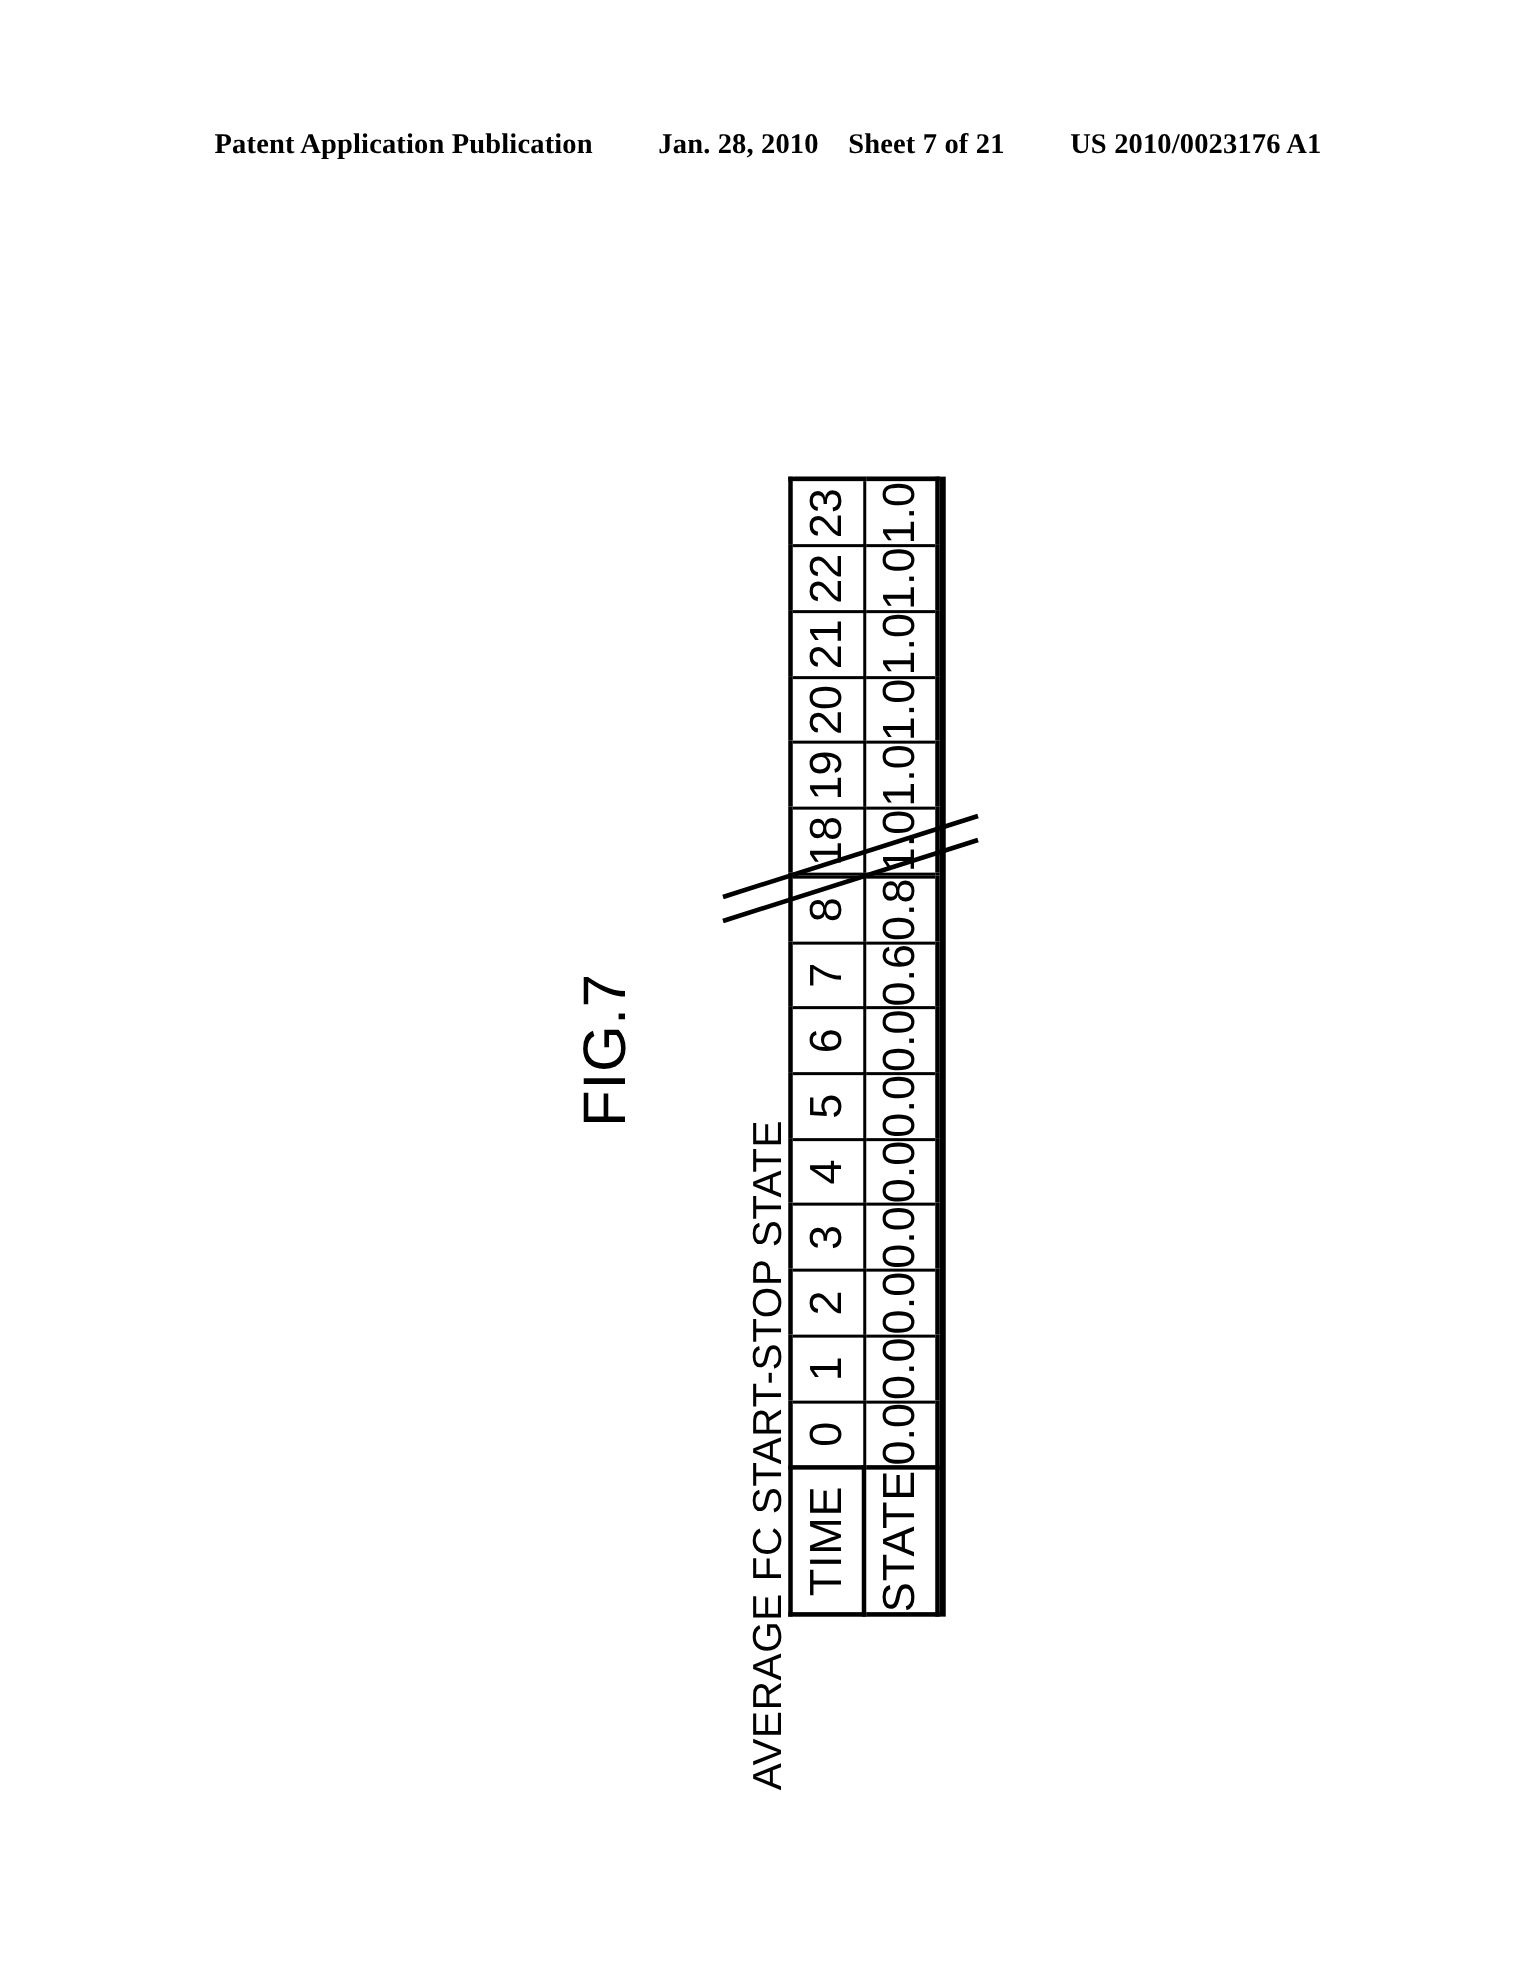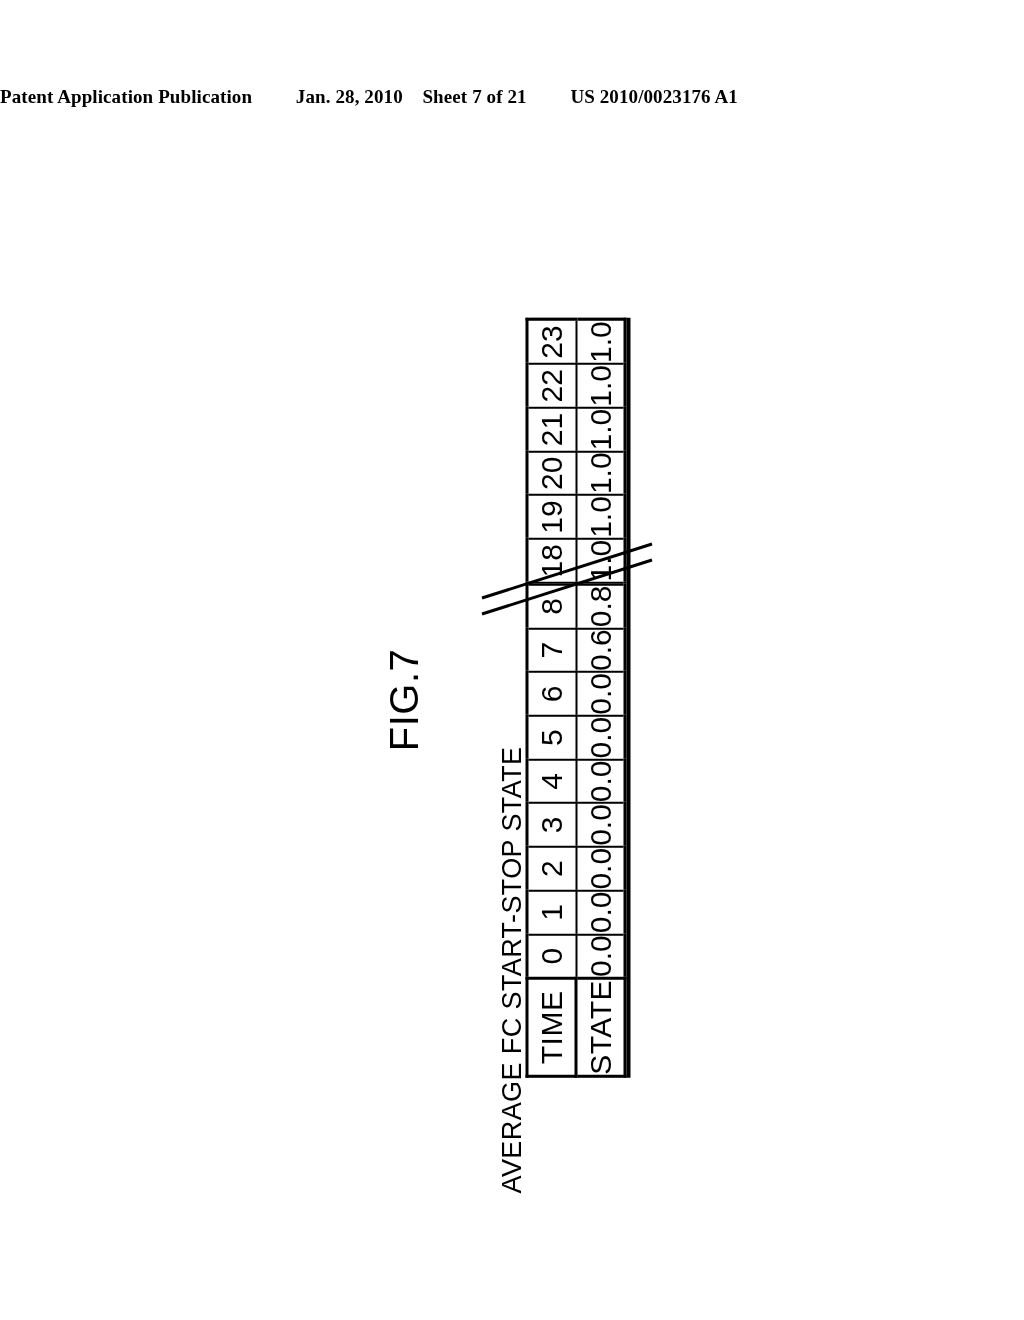--- a/index.html
+++ b/index.html
@@ -22,6 +22,7 @@
     top: 86px;
     left: 0;
     width: 1024px;
+    text-align: center;
     font-family: "Liberation Serif", serif;
     font-weight: bold;
     font-size: 19px;

